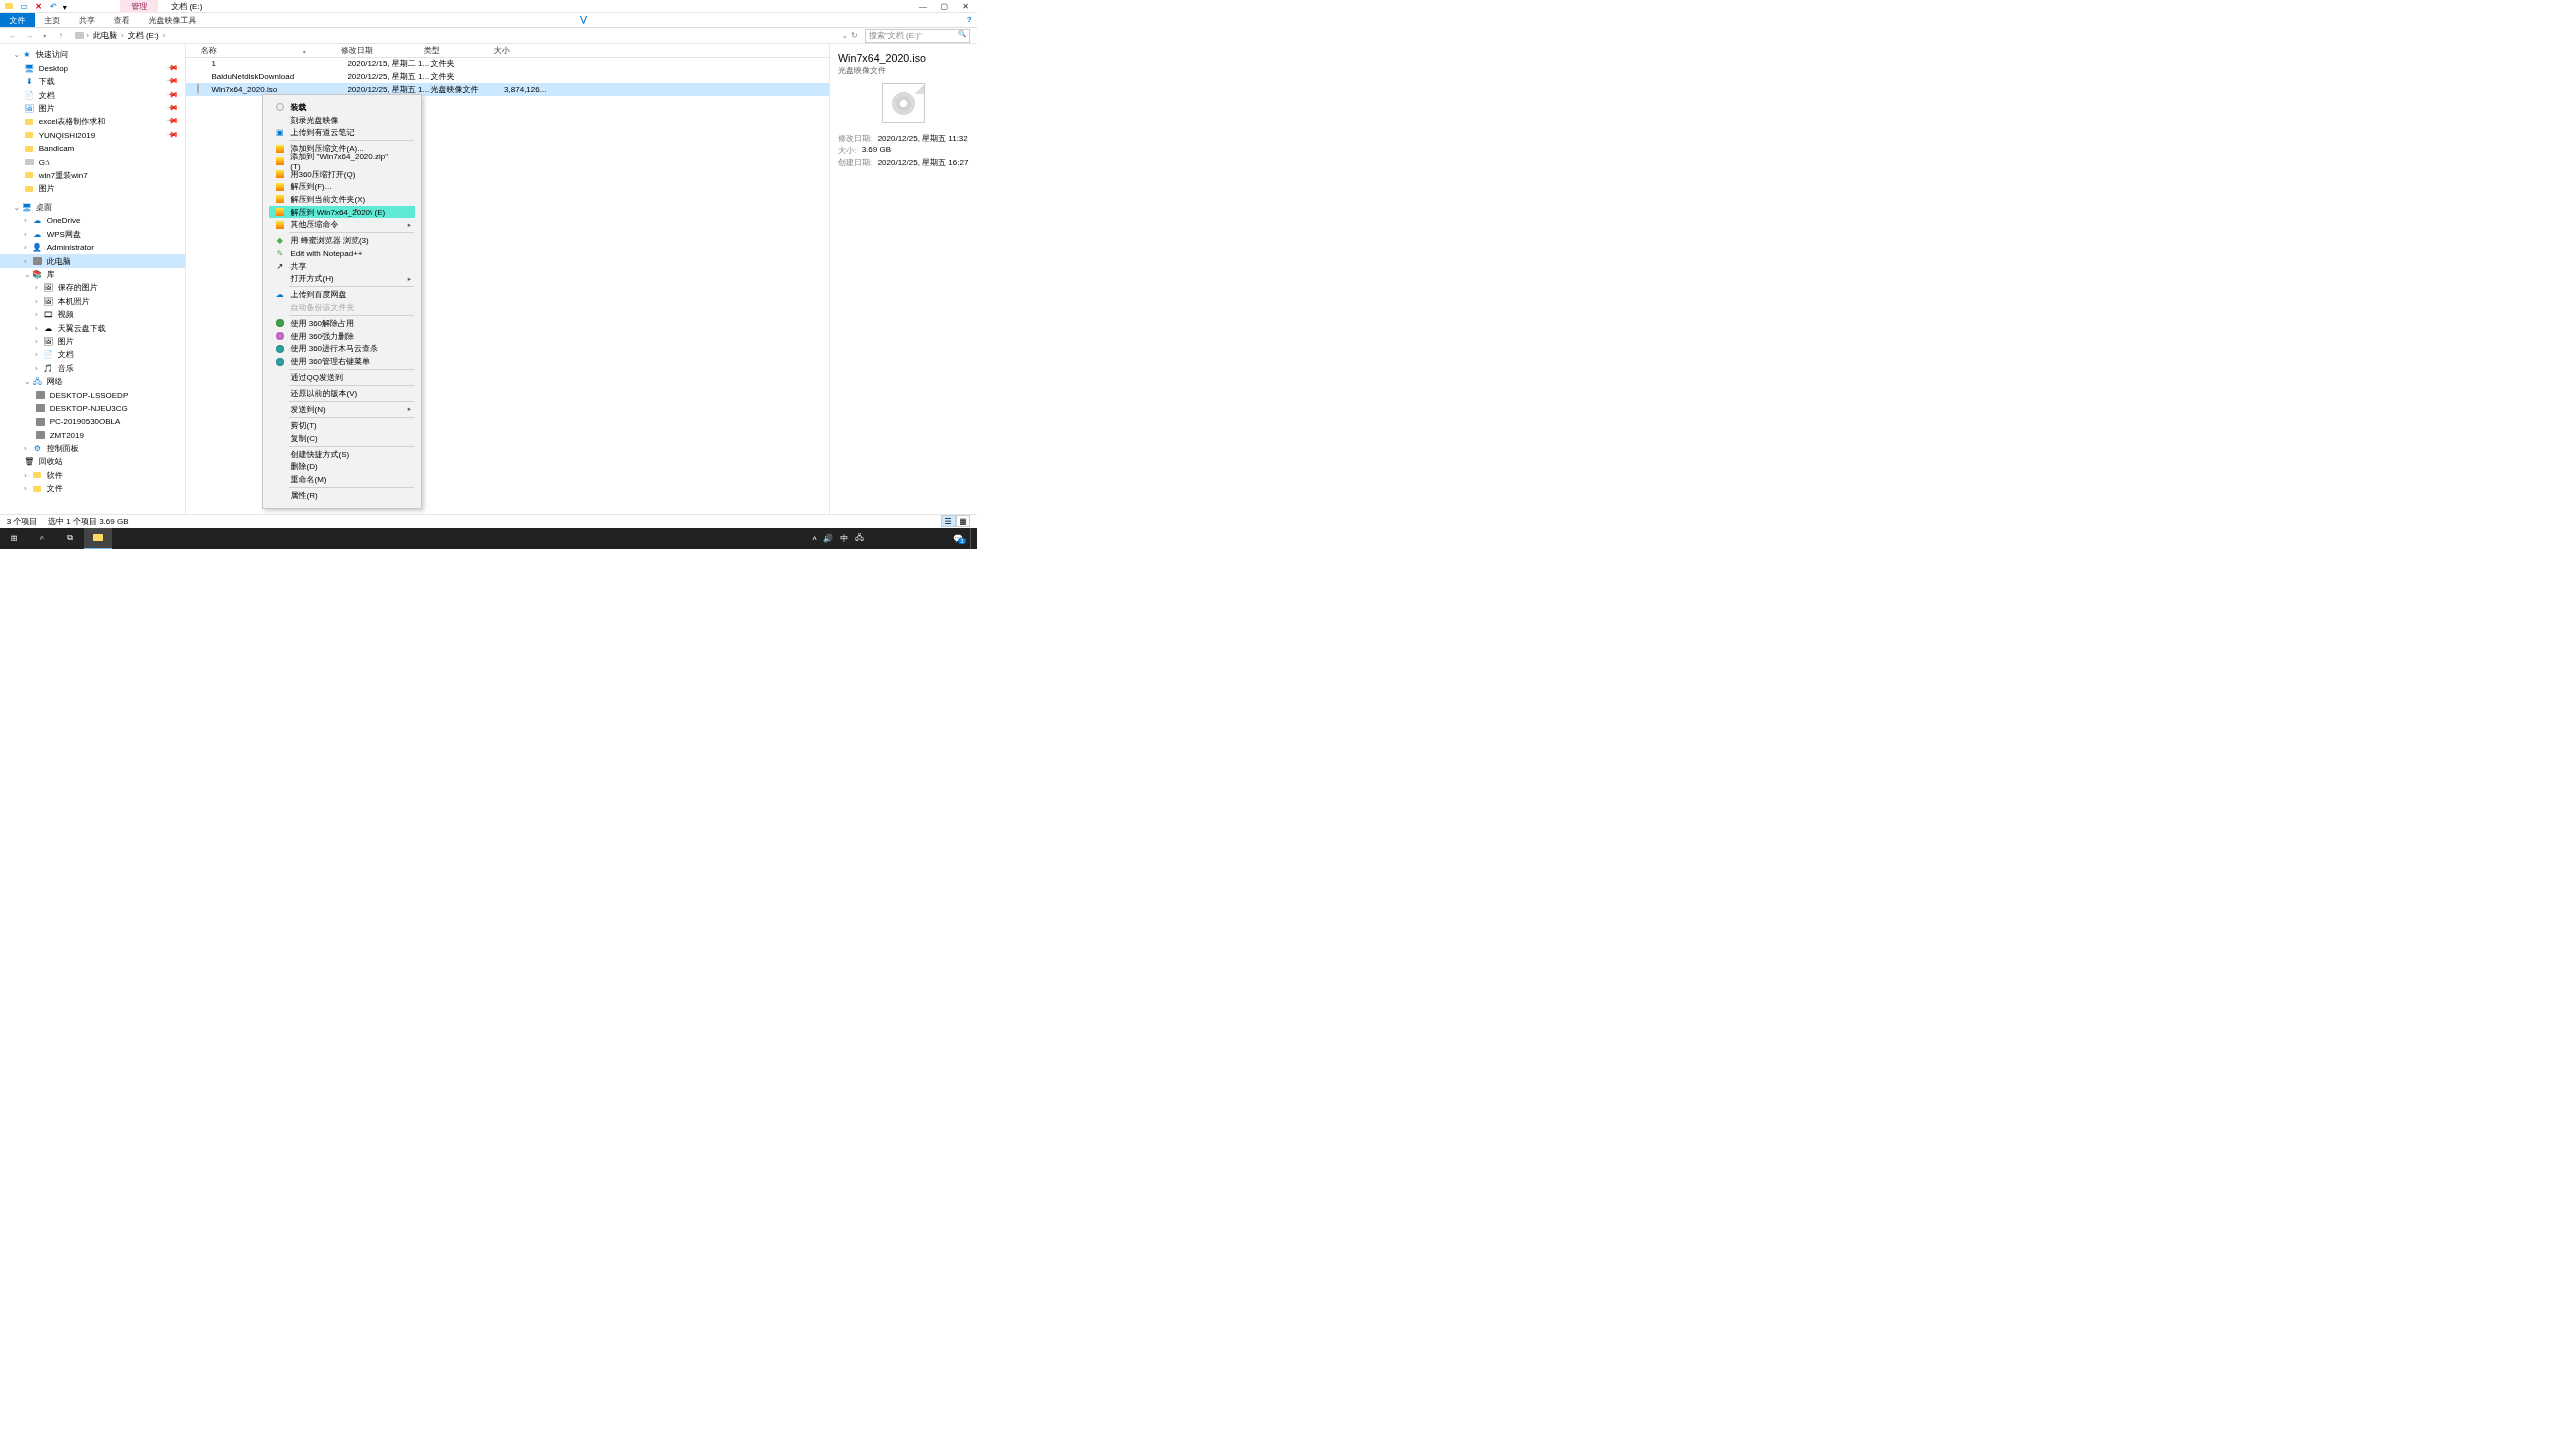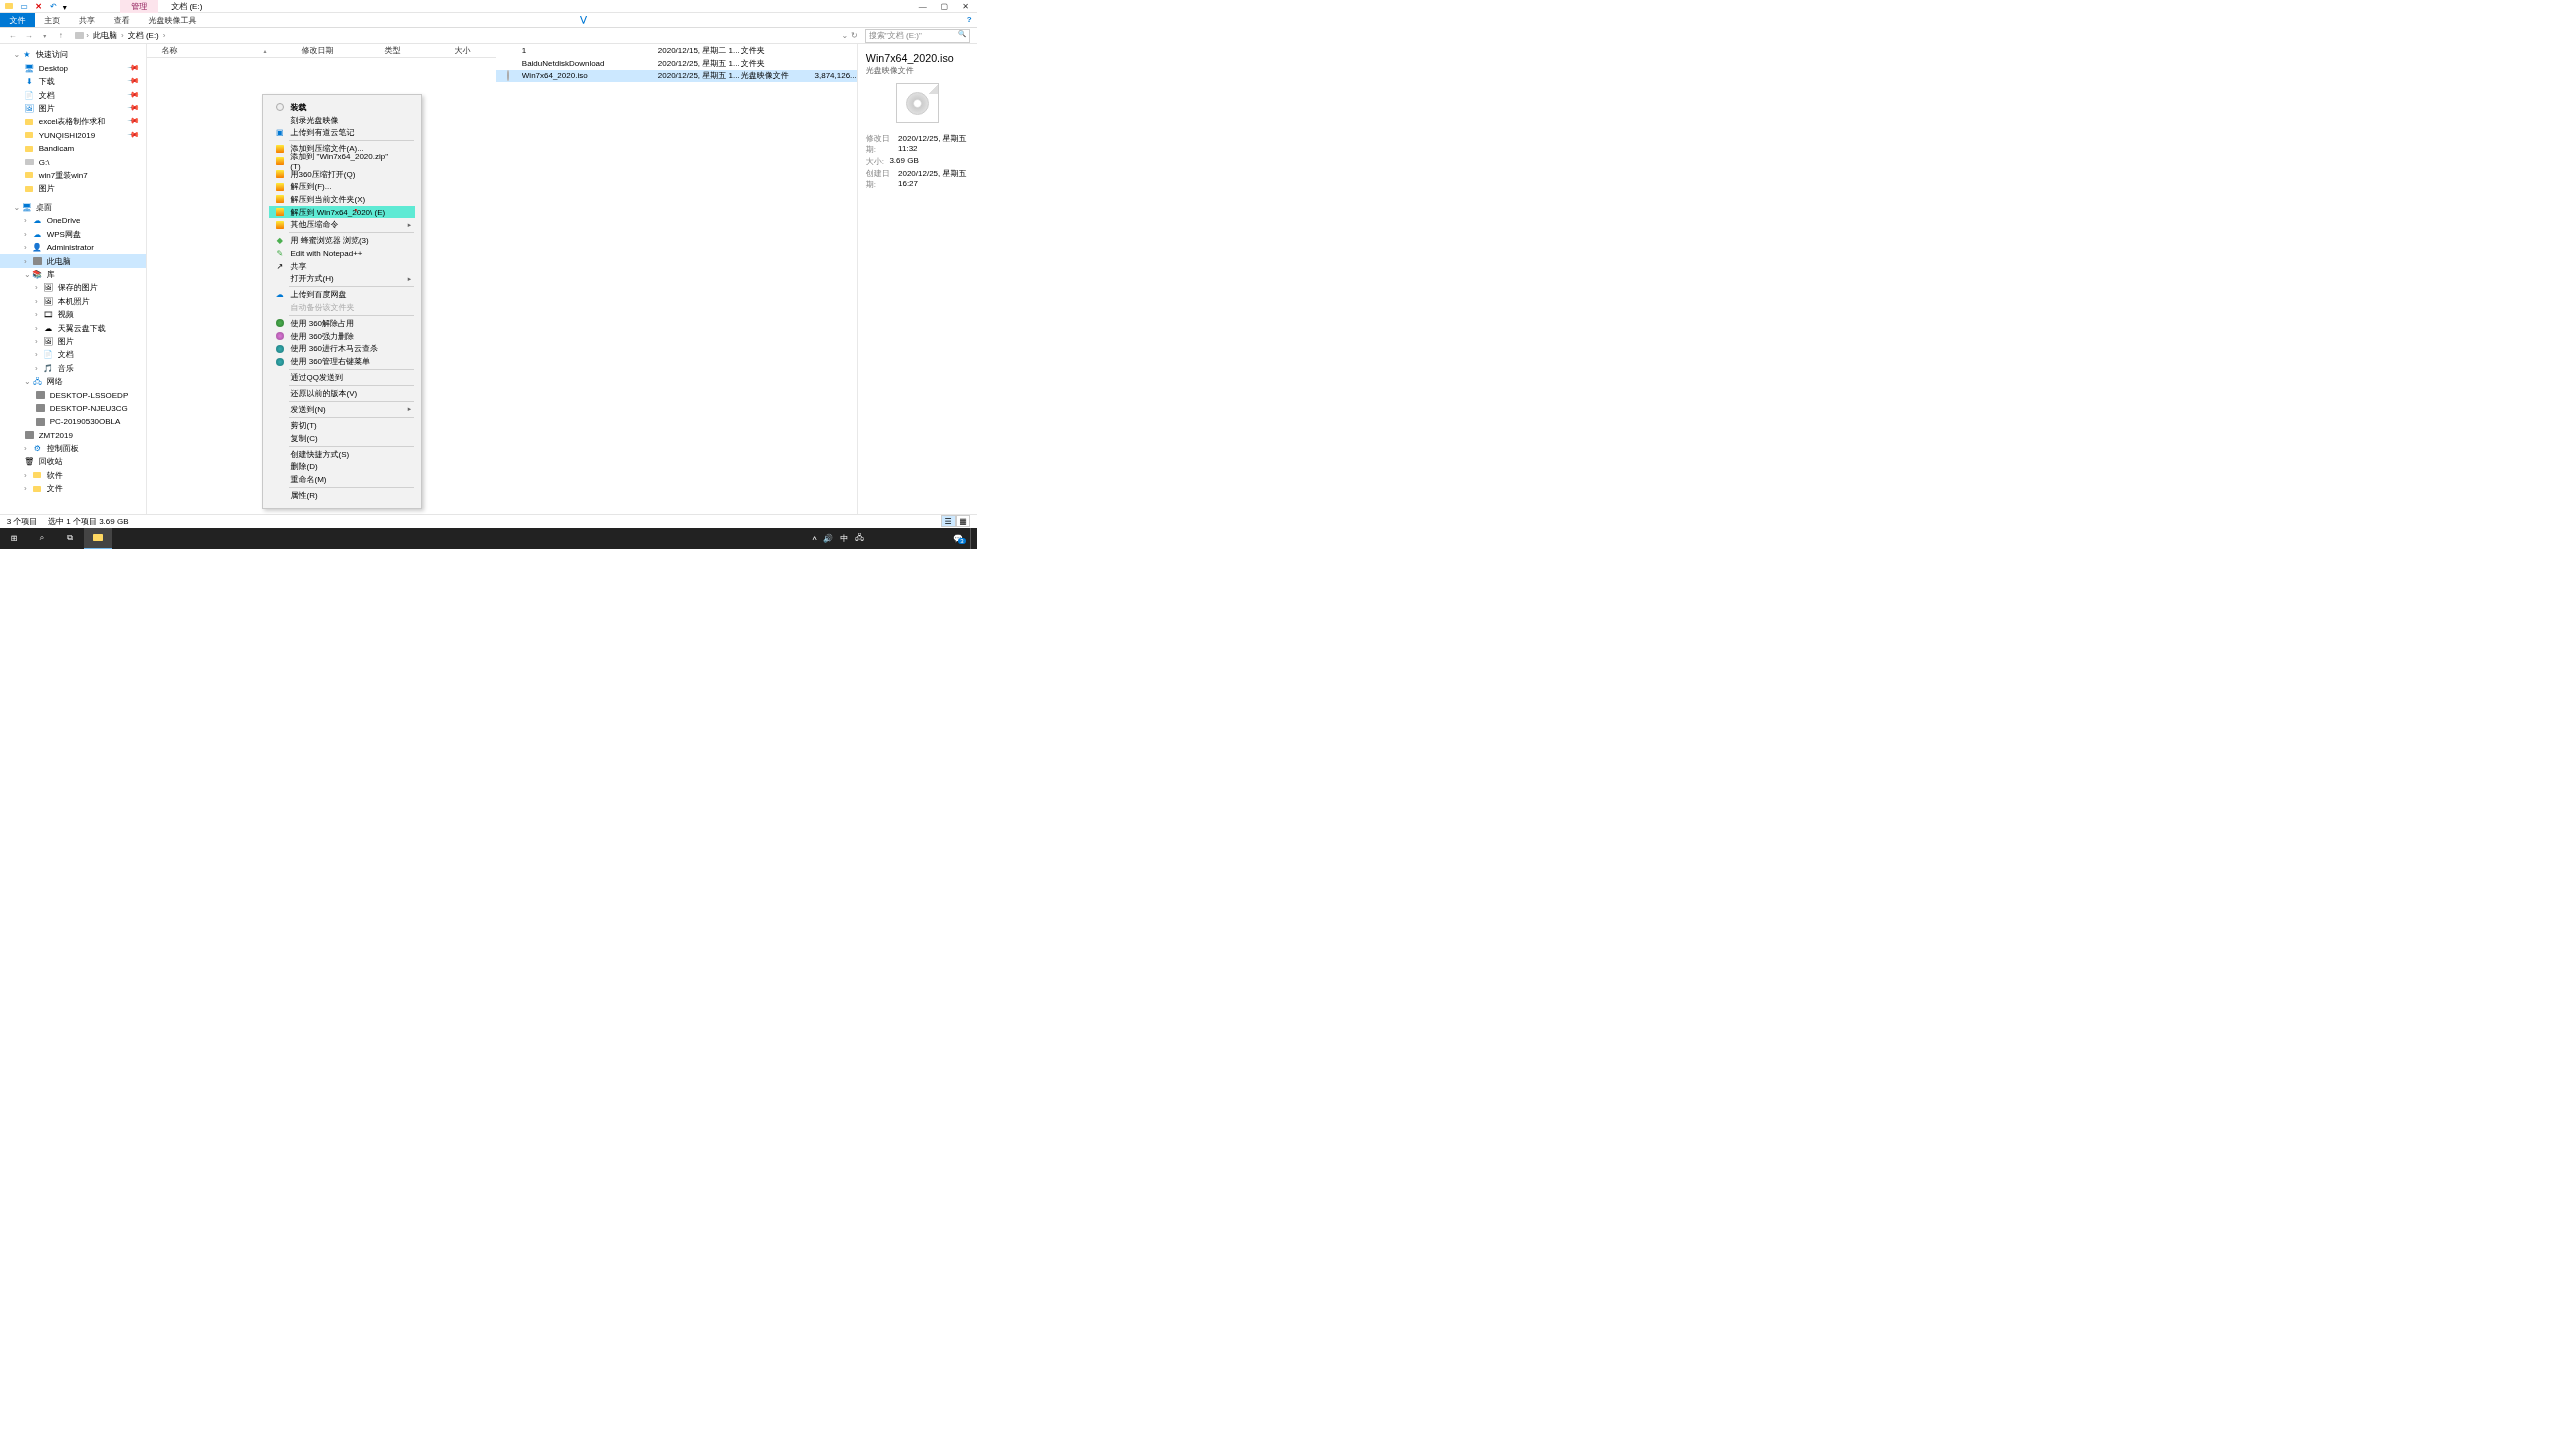--- a/index.html
+++ b/index.html
@@ -43,7 +43,7 @@
 .tree-expand { width: 8px; color: #888; cursor: pointer; }
 
 
-.file-area { flex: 1; display: flex; flex-direction: row; }
+.file-area { flex: 1; display: flex; flex-direction: column; }
 .columns-header { display: flex; height: 13.4px; border-bottom: 0.7px solid #e5e5e5; padding-left: 10.7px; }
 .col { padding: 1.3px 4px; color: #333; display: flex; align-items: center; gap: 2.7px; }
 .col-name { width: 140px; }

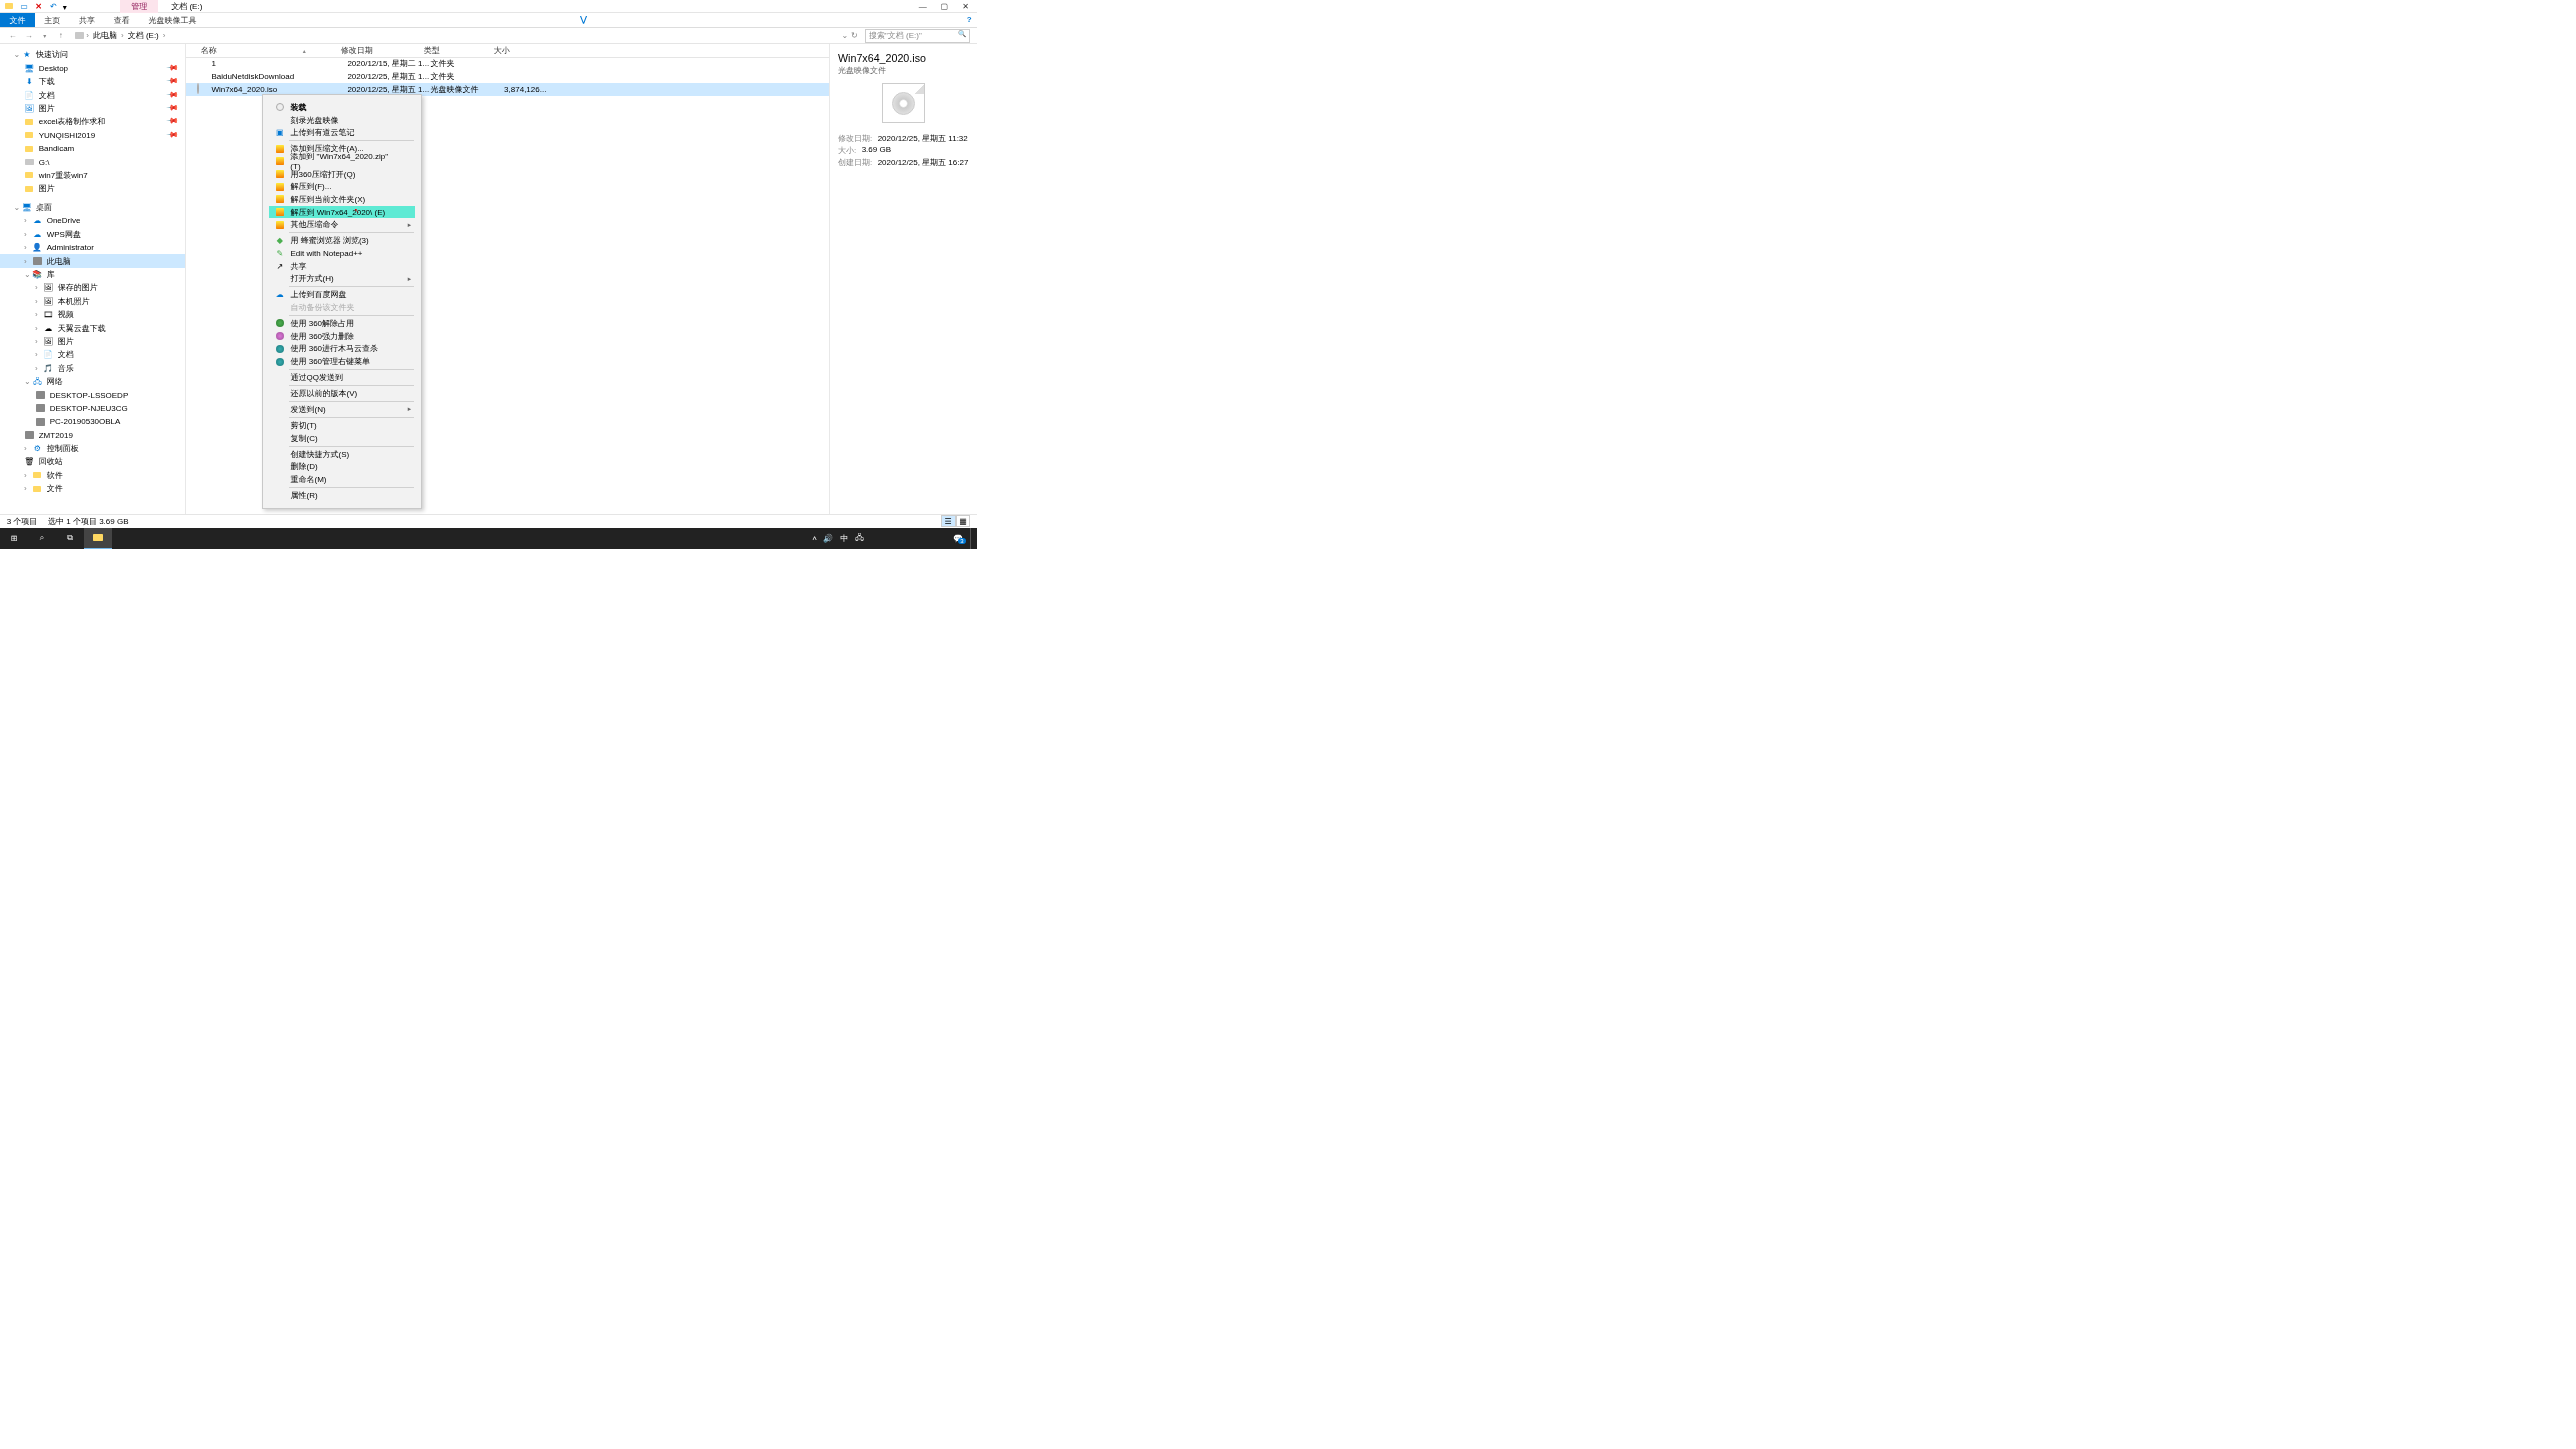--- a/index.html
+++ b/index.html
@@ -319,7 +319,7 @@
         </span>
         <span>PC-20190530OBLA</span>
       </div>
-    <div class="tree-item lvl2" style="padding-left:24px">
+    <div class="tree-item lvl2" style="padding-left:35px">
         <span class="tree-icon">
           <span class="ic-pc"></span>
         </span>

